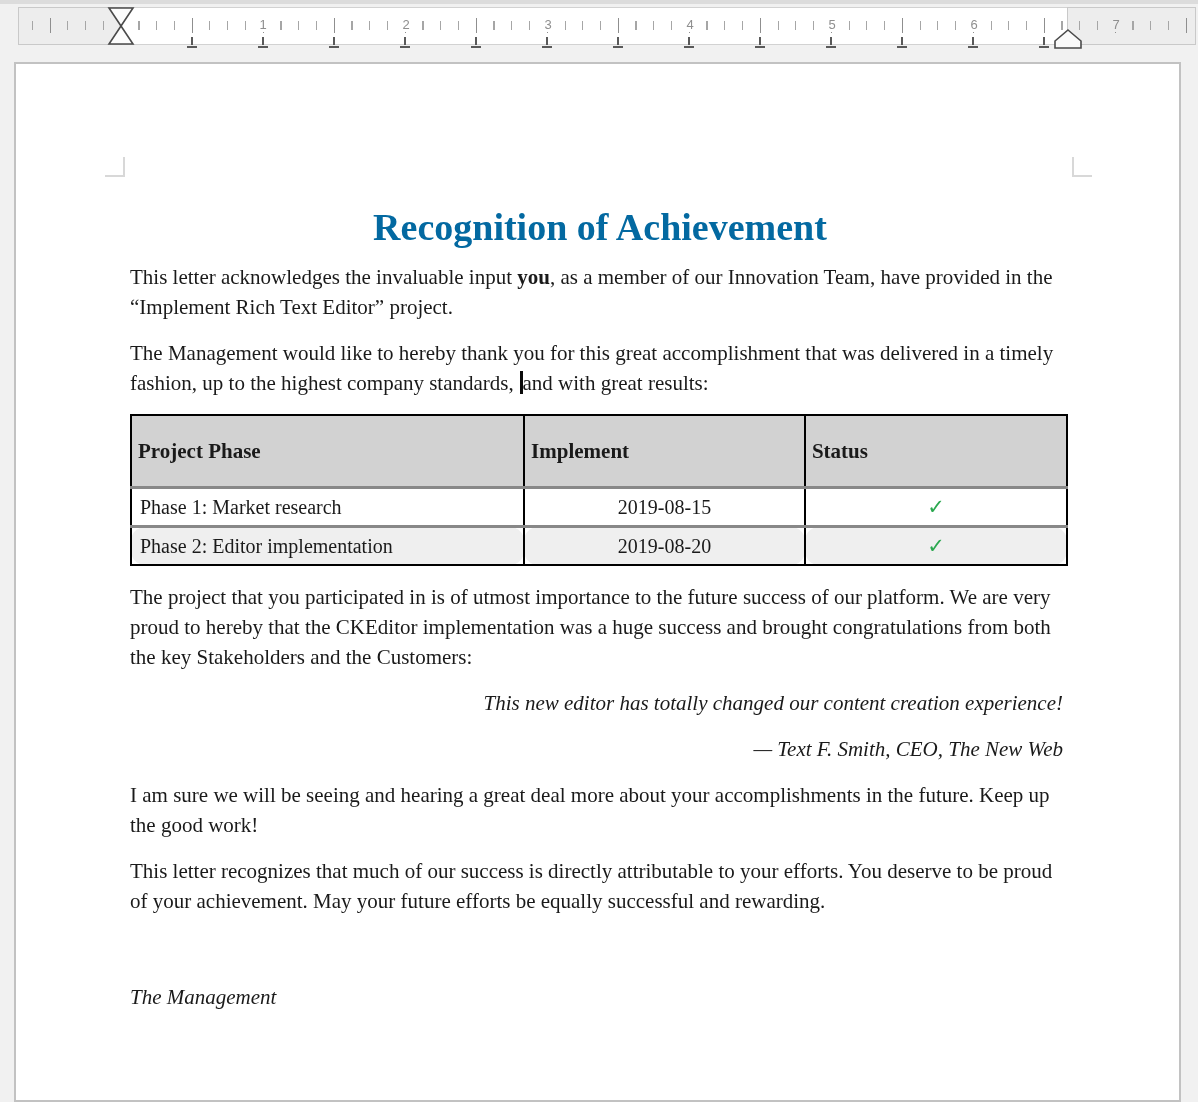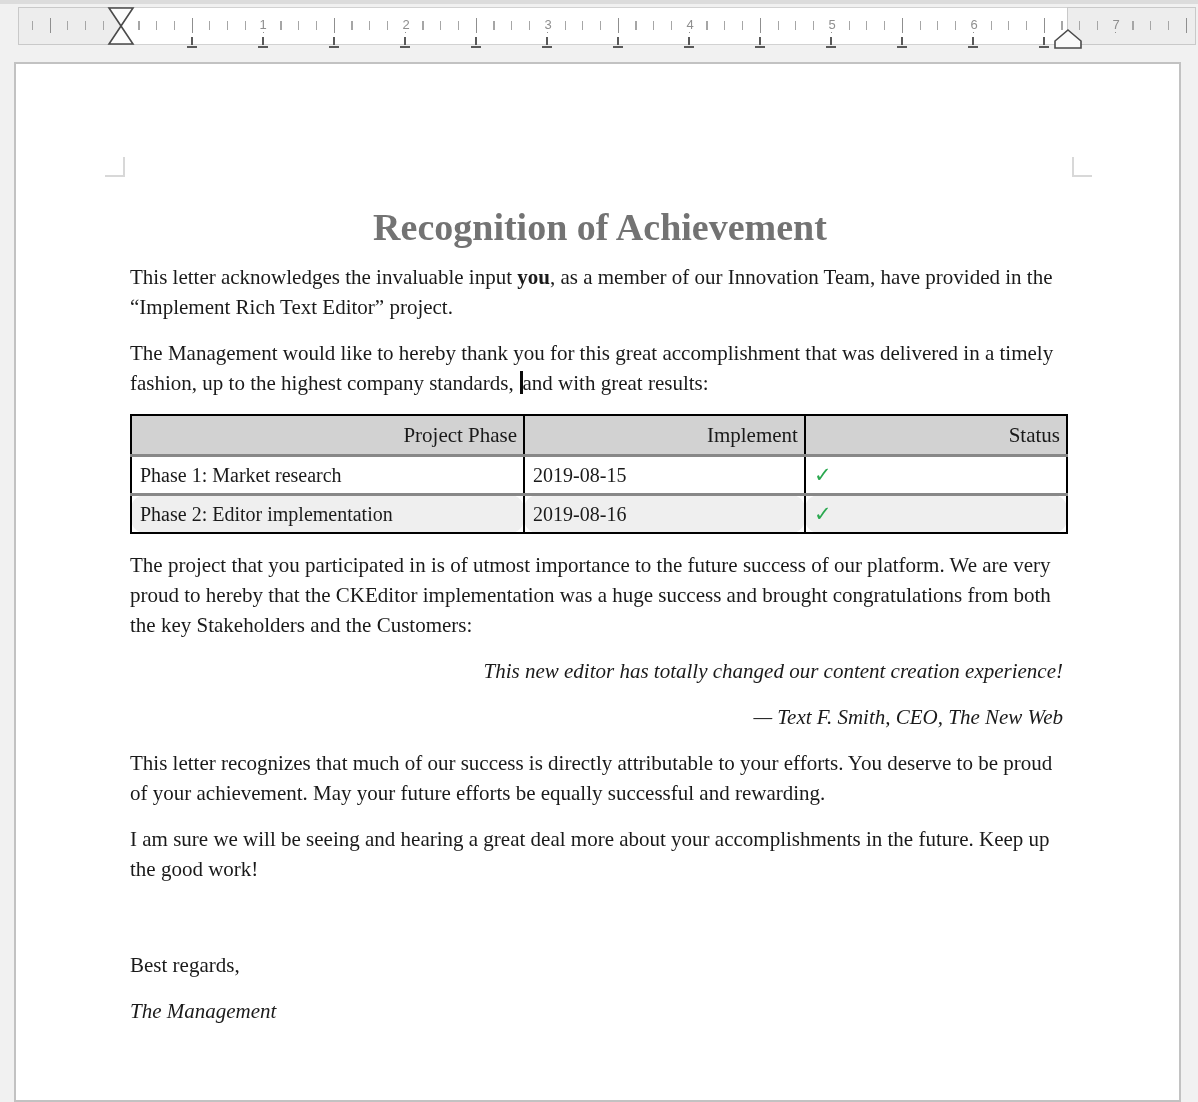--- a/index.html
+++ b/index.html
@@ -59,7 +59,7 @@
   h1.doc-title{
     margin:0 0 10px 0;text-align:center;
     font-size:38px;line-height:50px;font-weight:700;
-    color:#737373; 
+    color:#0369a1; 
   }
   .doc-content p{margin:0 7px 16px 0;}
   .quote-line{text-align:right;font-style:italic;}

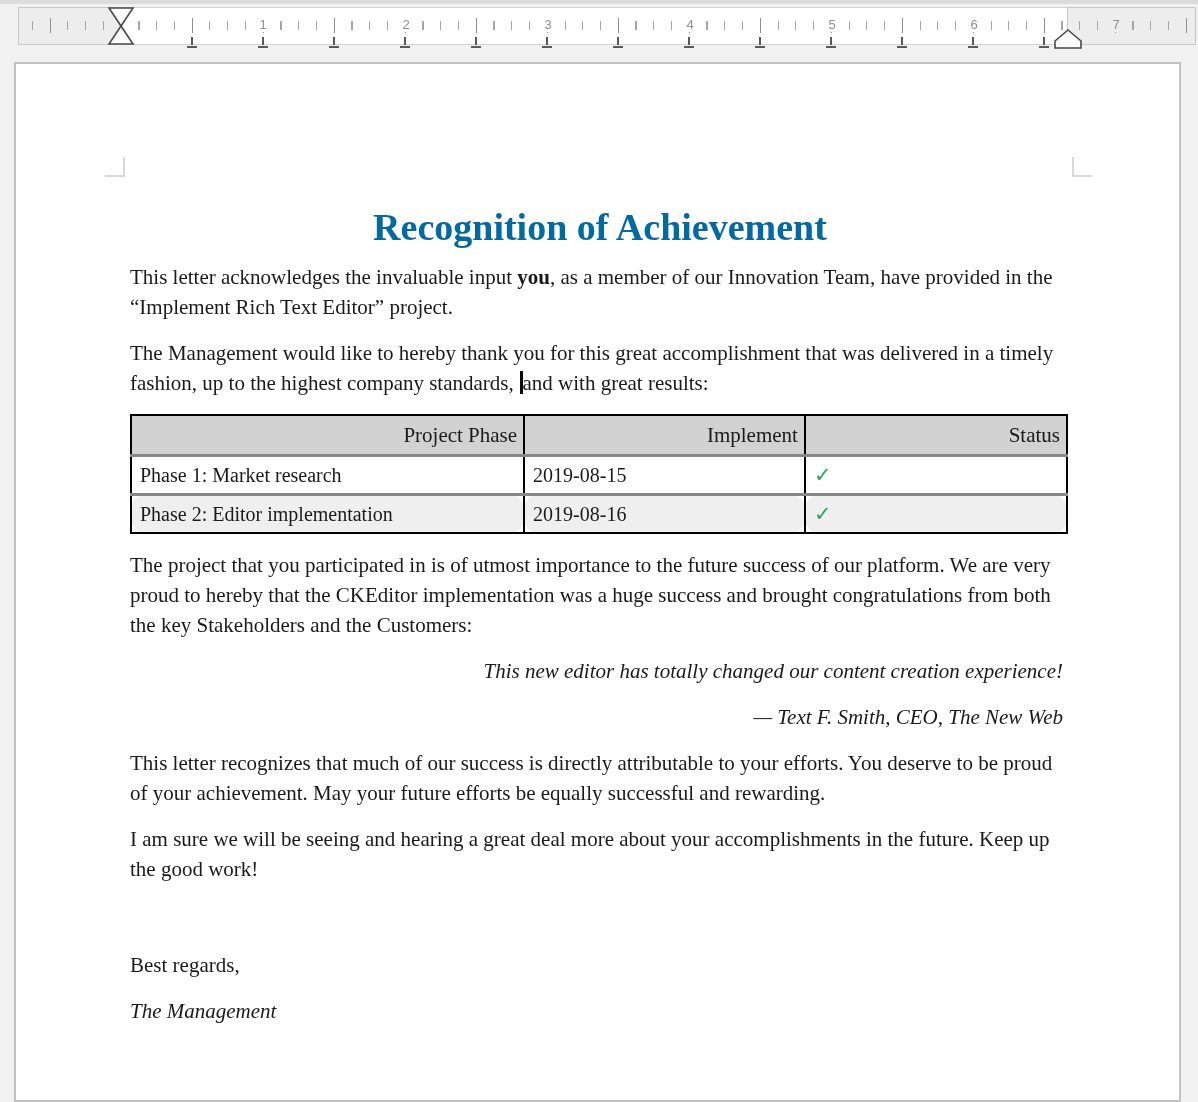--- a/index.html
+++ b/index.html
@@ -75,8 +75,8 @@
     border:2px solid #000;
   }
   .project-table th{
-    background:#d2d2d2;font-weight:400;font-size:21px;
-    text-align:right;padding:6px 6px;line-height:26px;
+    background:#d2d2d2;font-weight:700;font-size:21px;
+    text-align:left;padding:22px 6px;line-height:26px;
     border-left:2px solid #000;
   }
   .project-table td{

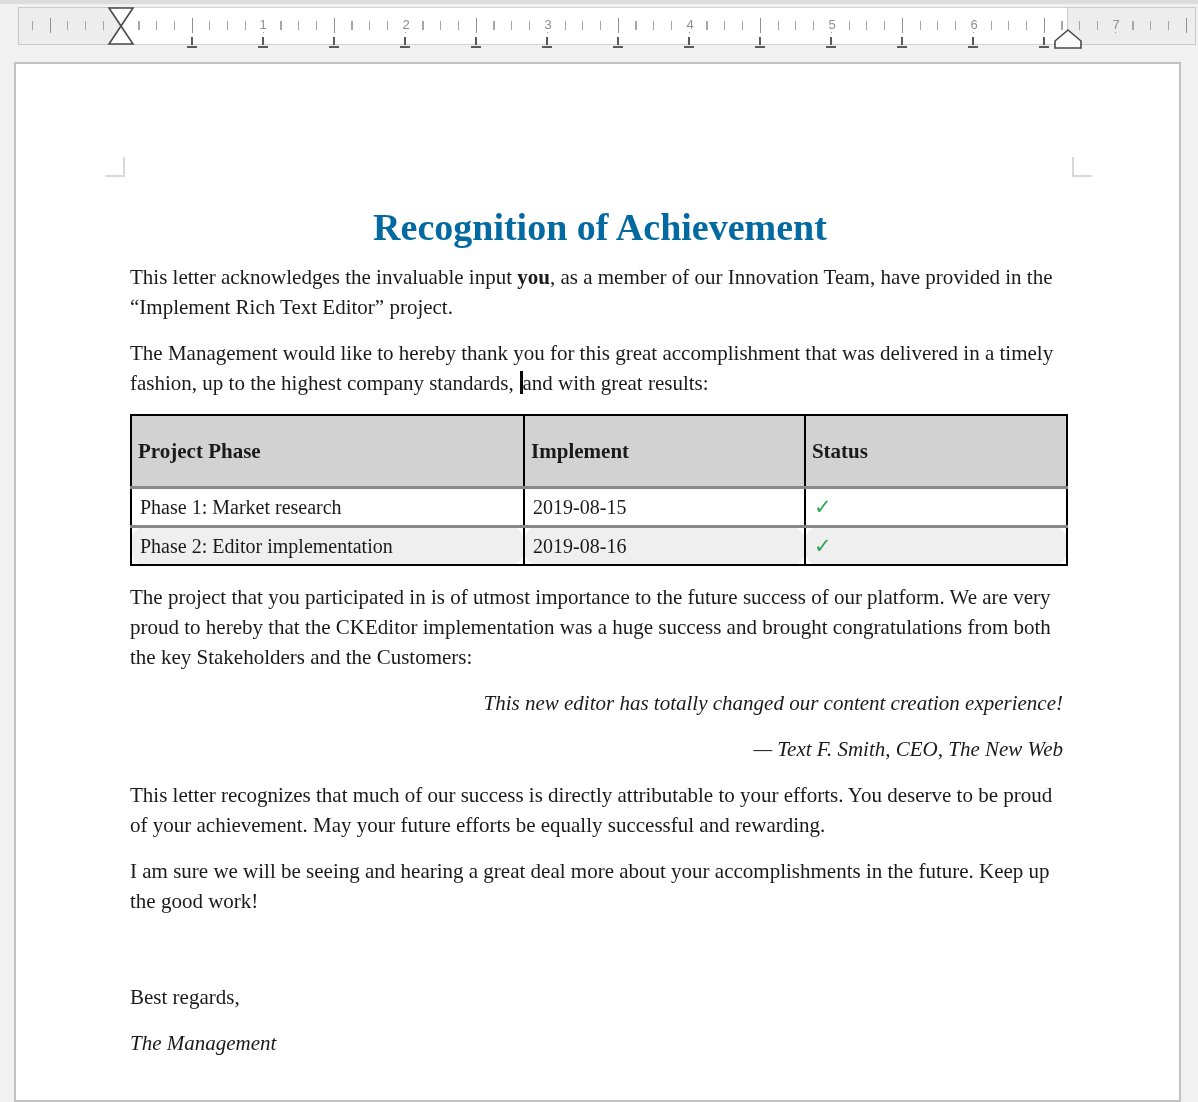--- a/index.html
+++ b/index.html
@@ -87,7 +87,7 @@
   .project-table col.c-phase{width:42%;}
   .project-table col.c-deadline{width:30%;}
   .project-table col.c-status{width:28%;}
-  .project-table td.center{}
+  .project-table td.center{text-align:center;}
   .project-table tr.alt td{background:#efefef;border-radius:14px;}
   .status-check{
     font-family:"DejaVu Sans",sans-serif;font-weight:700;font-size:21px;

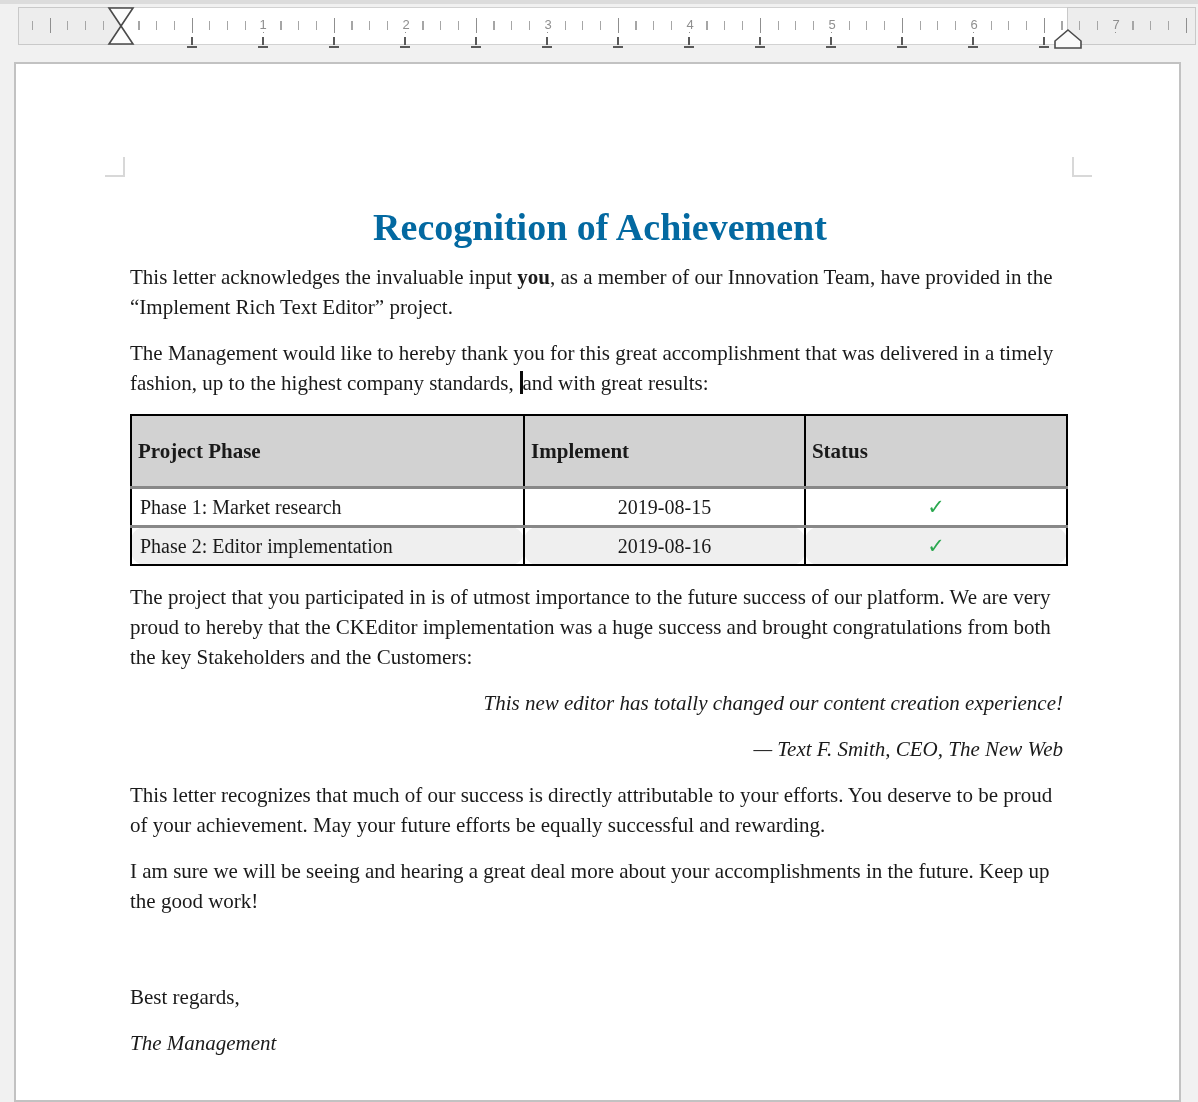--- a/index.html
+++ b/index.html
@@ -169,7 +169,7 @@
       </tr>
       <tr class="alt">
         <td>Phase 2: Editor implementation</td>
-        <td class="center">2019-08-16</td>
+        <td class="center">2019-08-20</td>
         <td class="center"><span class="status-check">✓</span></td>
       </tr>
     </tbody>

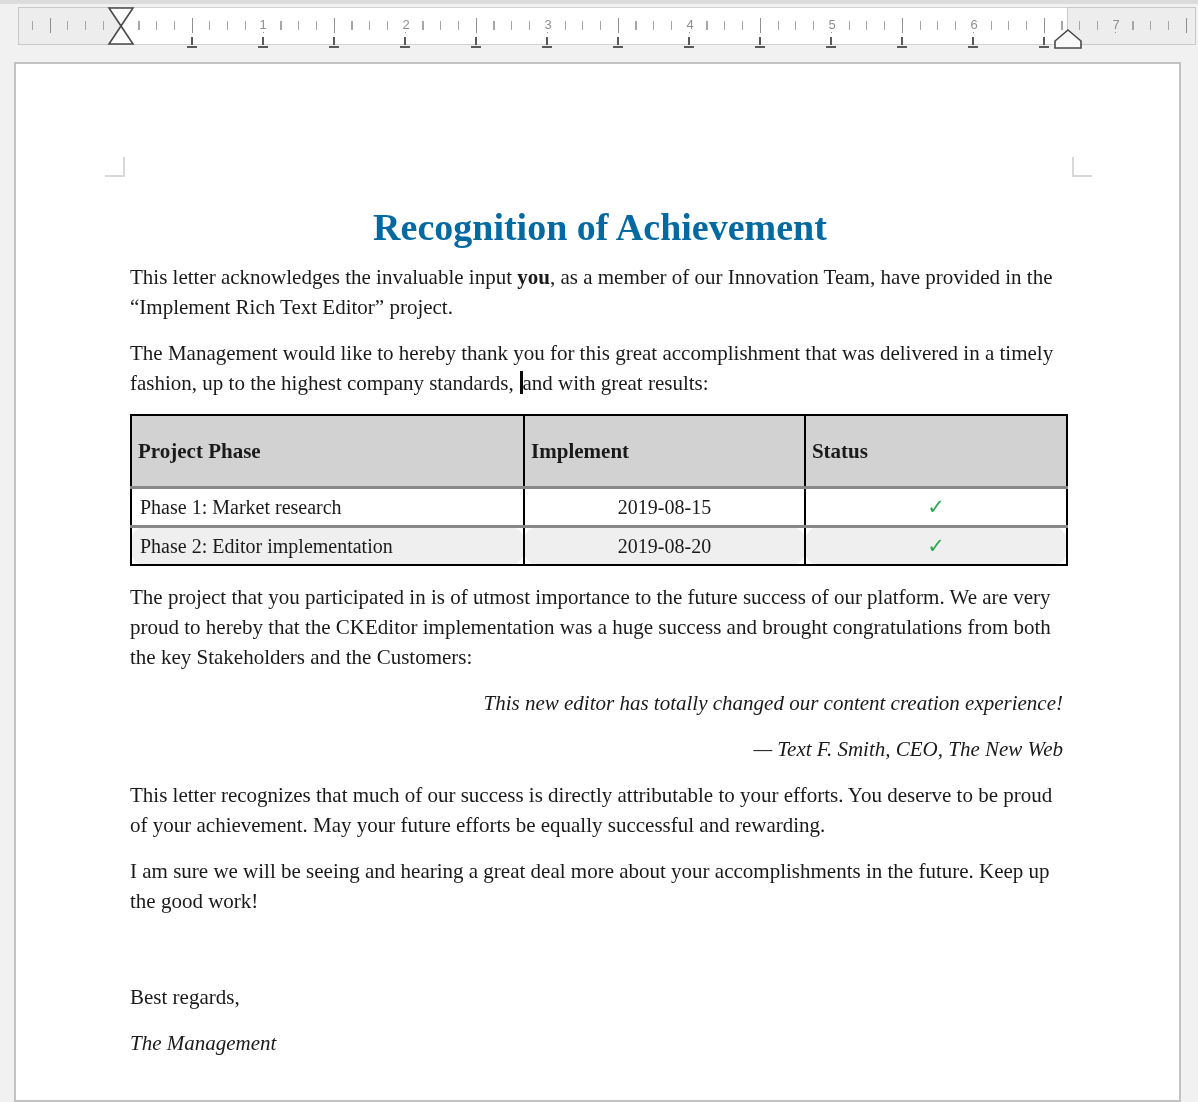--- a/index.html
+++ b/index.html
@@ -180,9 +180,9 @@
     <p class="quote-line">This new editor has totally changed our content creation experience!</p>
     <p class="quote-line">— Text F. Smith, CEO, The New Web</p>
 
+    <p>I am sure we will be seeing and hearing a great deal more about your accomplishments in the future. Keep up the good work!</p>
+
     <p>This letter recognizes that much of our success is directly attributable to your efforts. You deserve to be proud of your achievement. May your future efforts be equally successful and rewarding.</p>
-
-    <p>I am sure we will be seeing and hearing a great deal more about your accomplishments in the future. Keep up the good work!</p>
 
     <div class="spacer"></div>
 

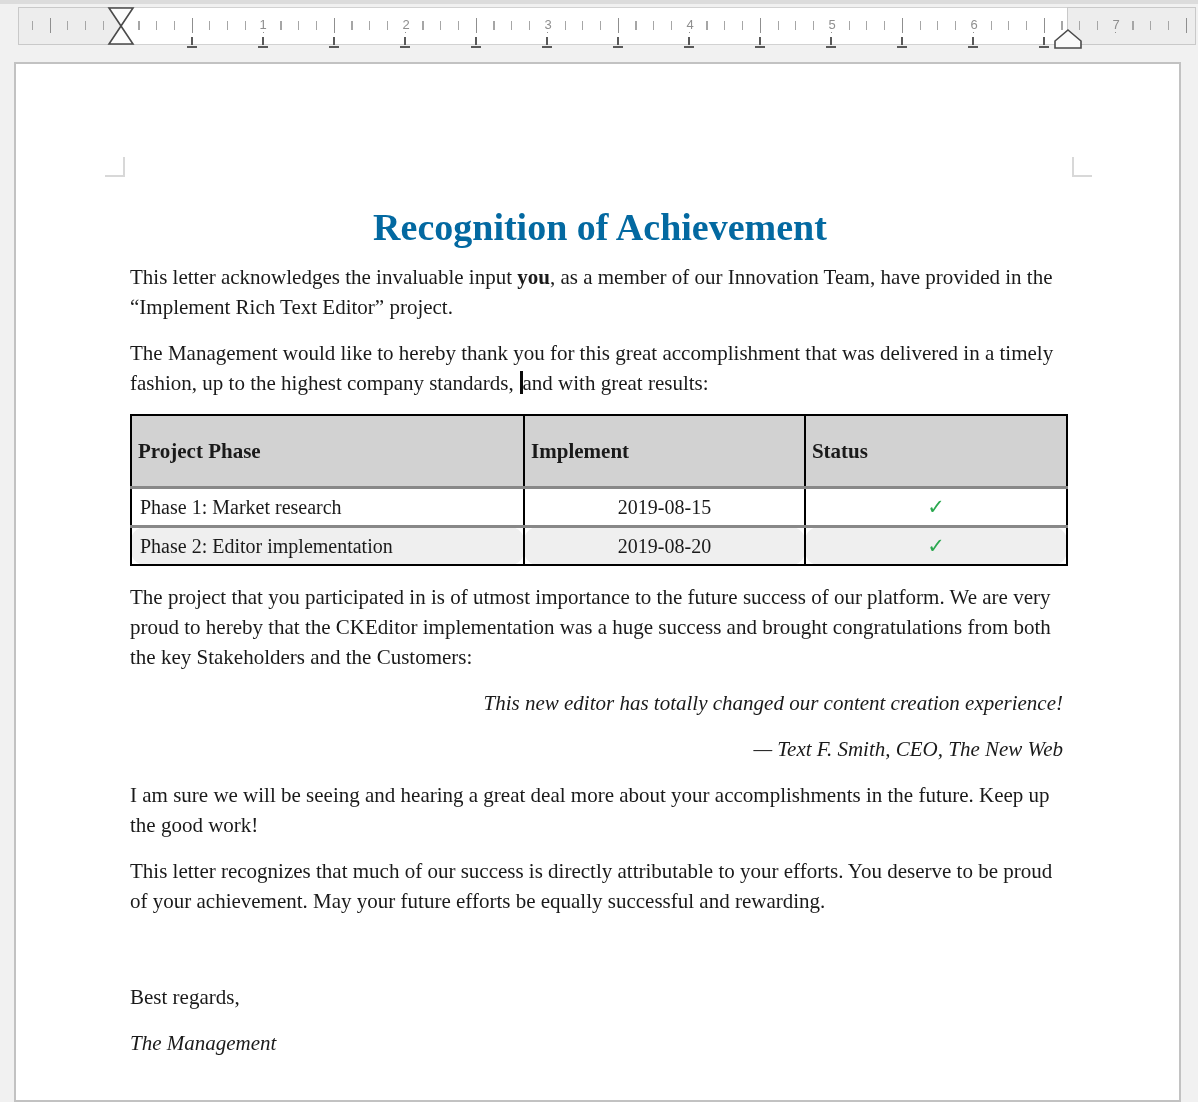--- a/index.html
+++ b/index.html
@@ -186,7 +186,6 @@
 
     <div class="spacer"></div>
 
-    <p>Best regards,</p>
     <p class="sig">The Management</p>
 
   </div>

